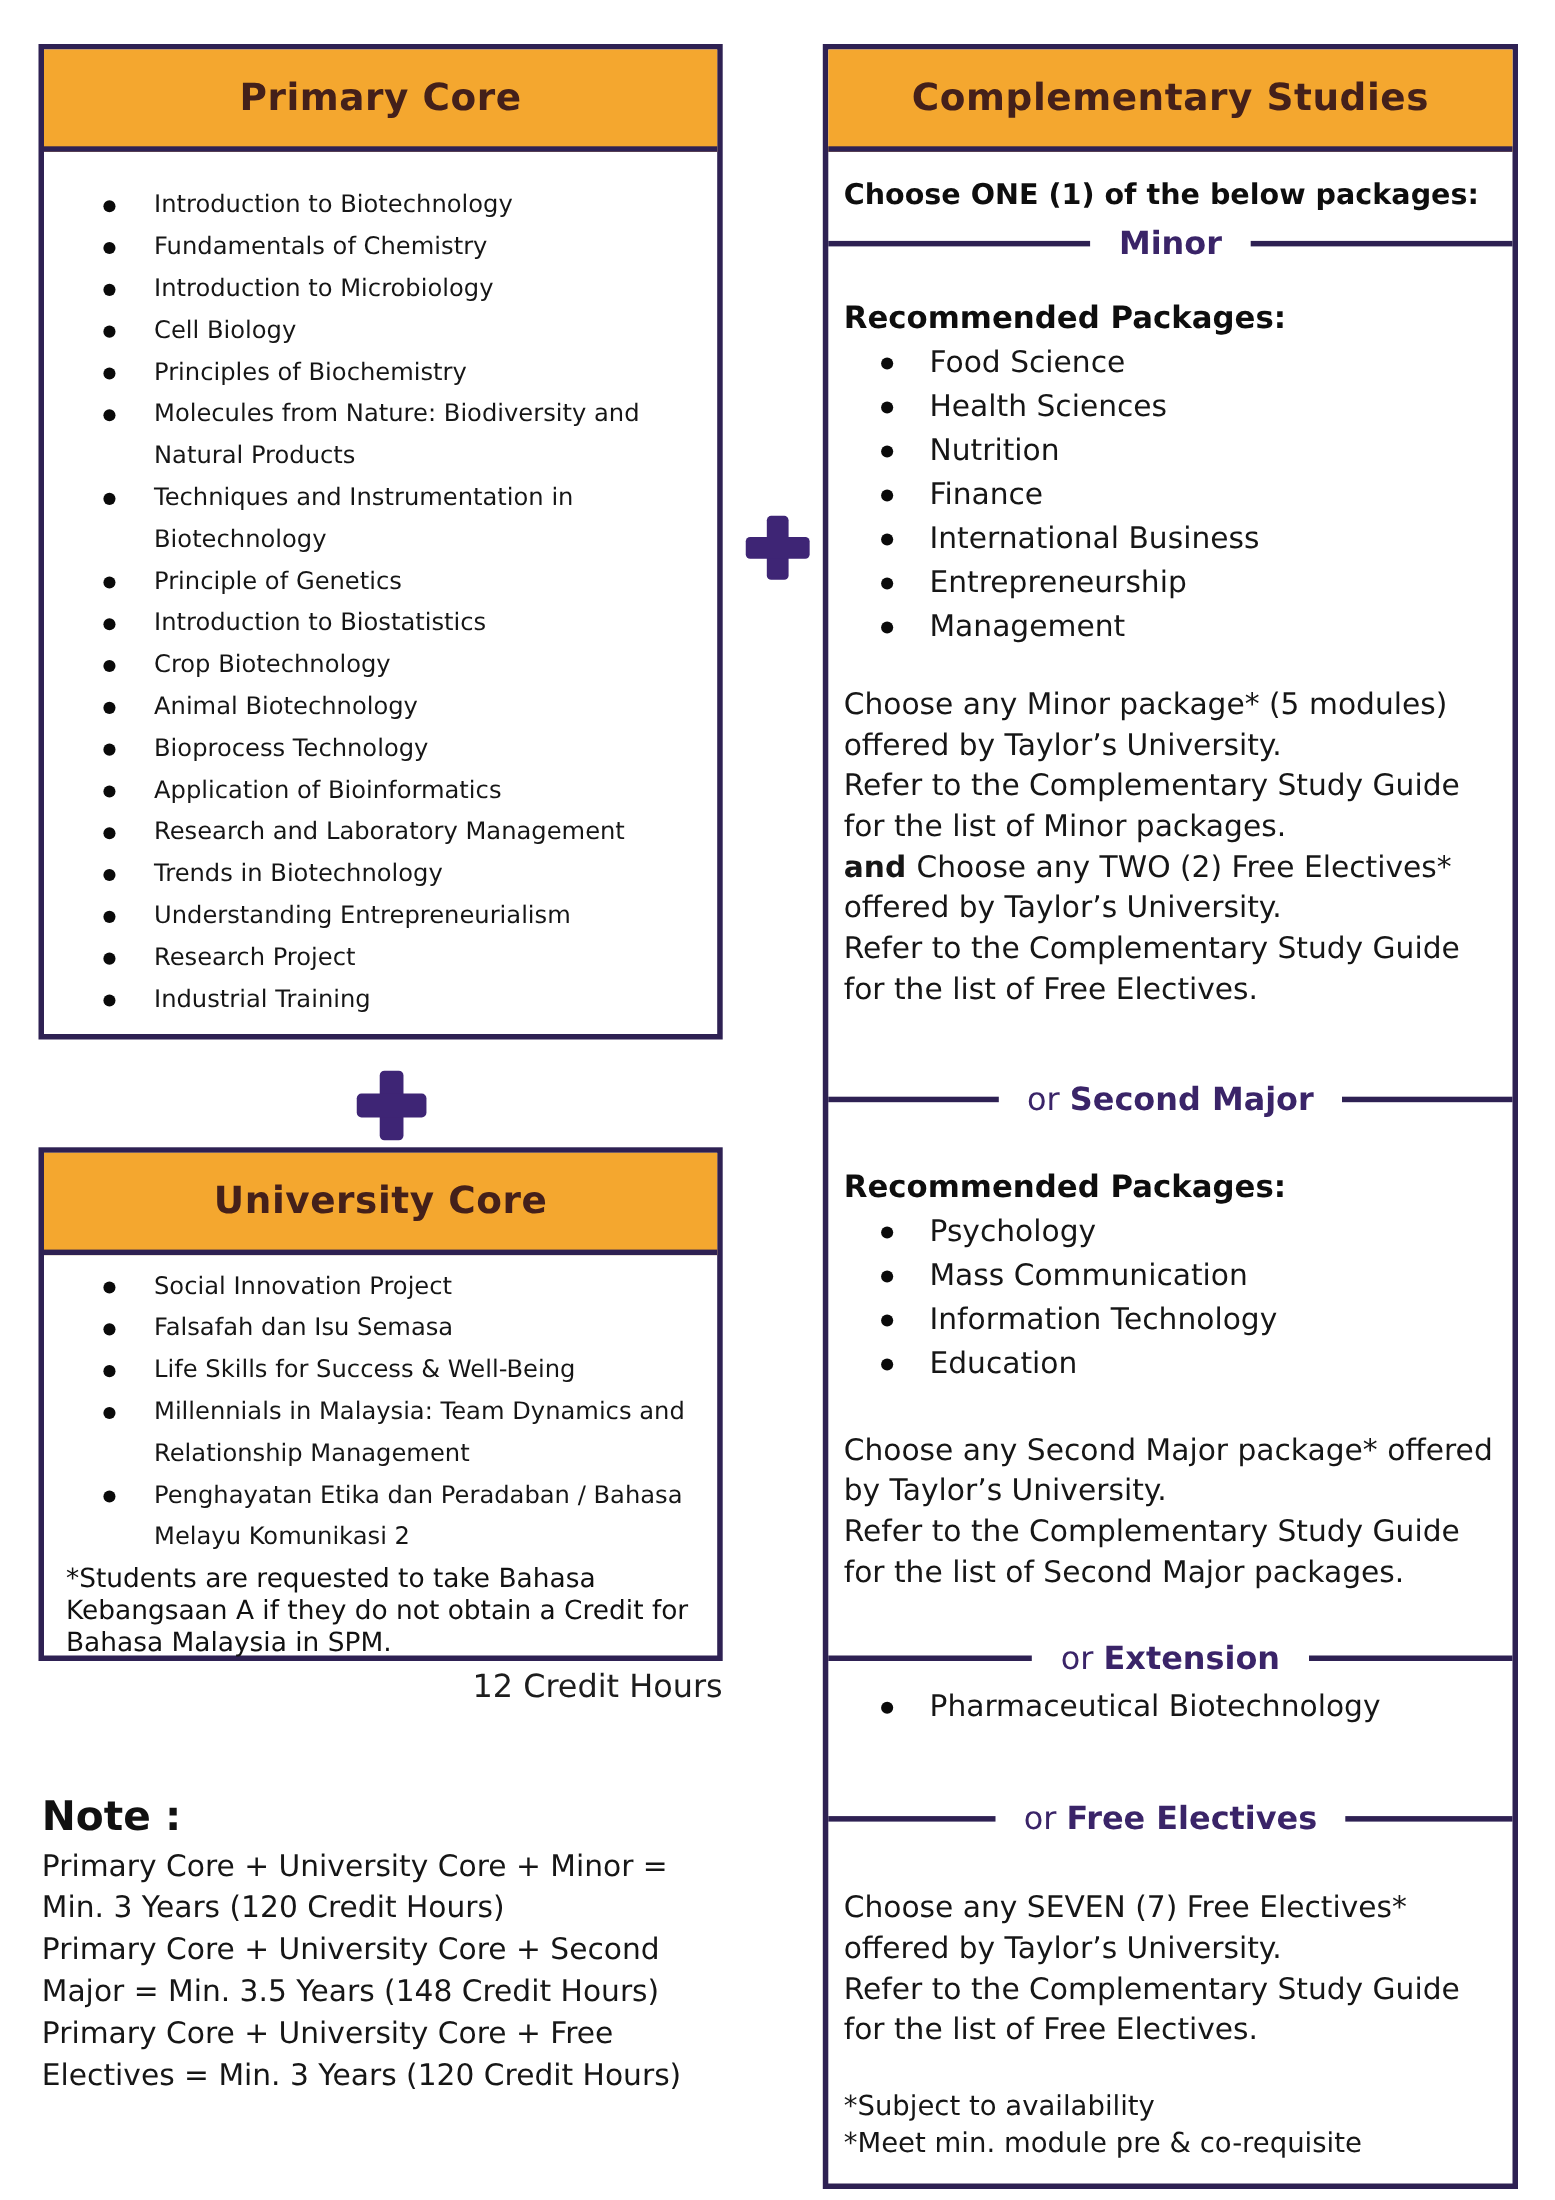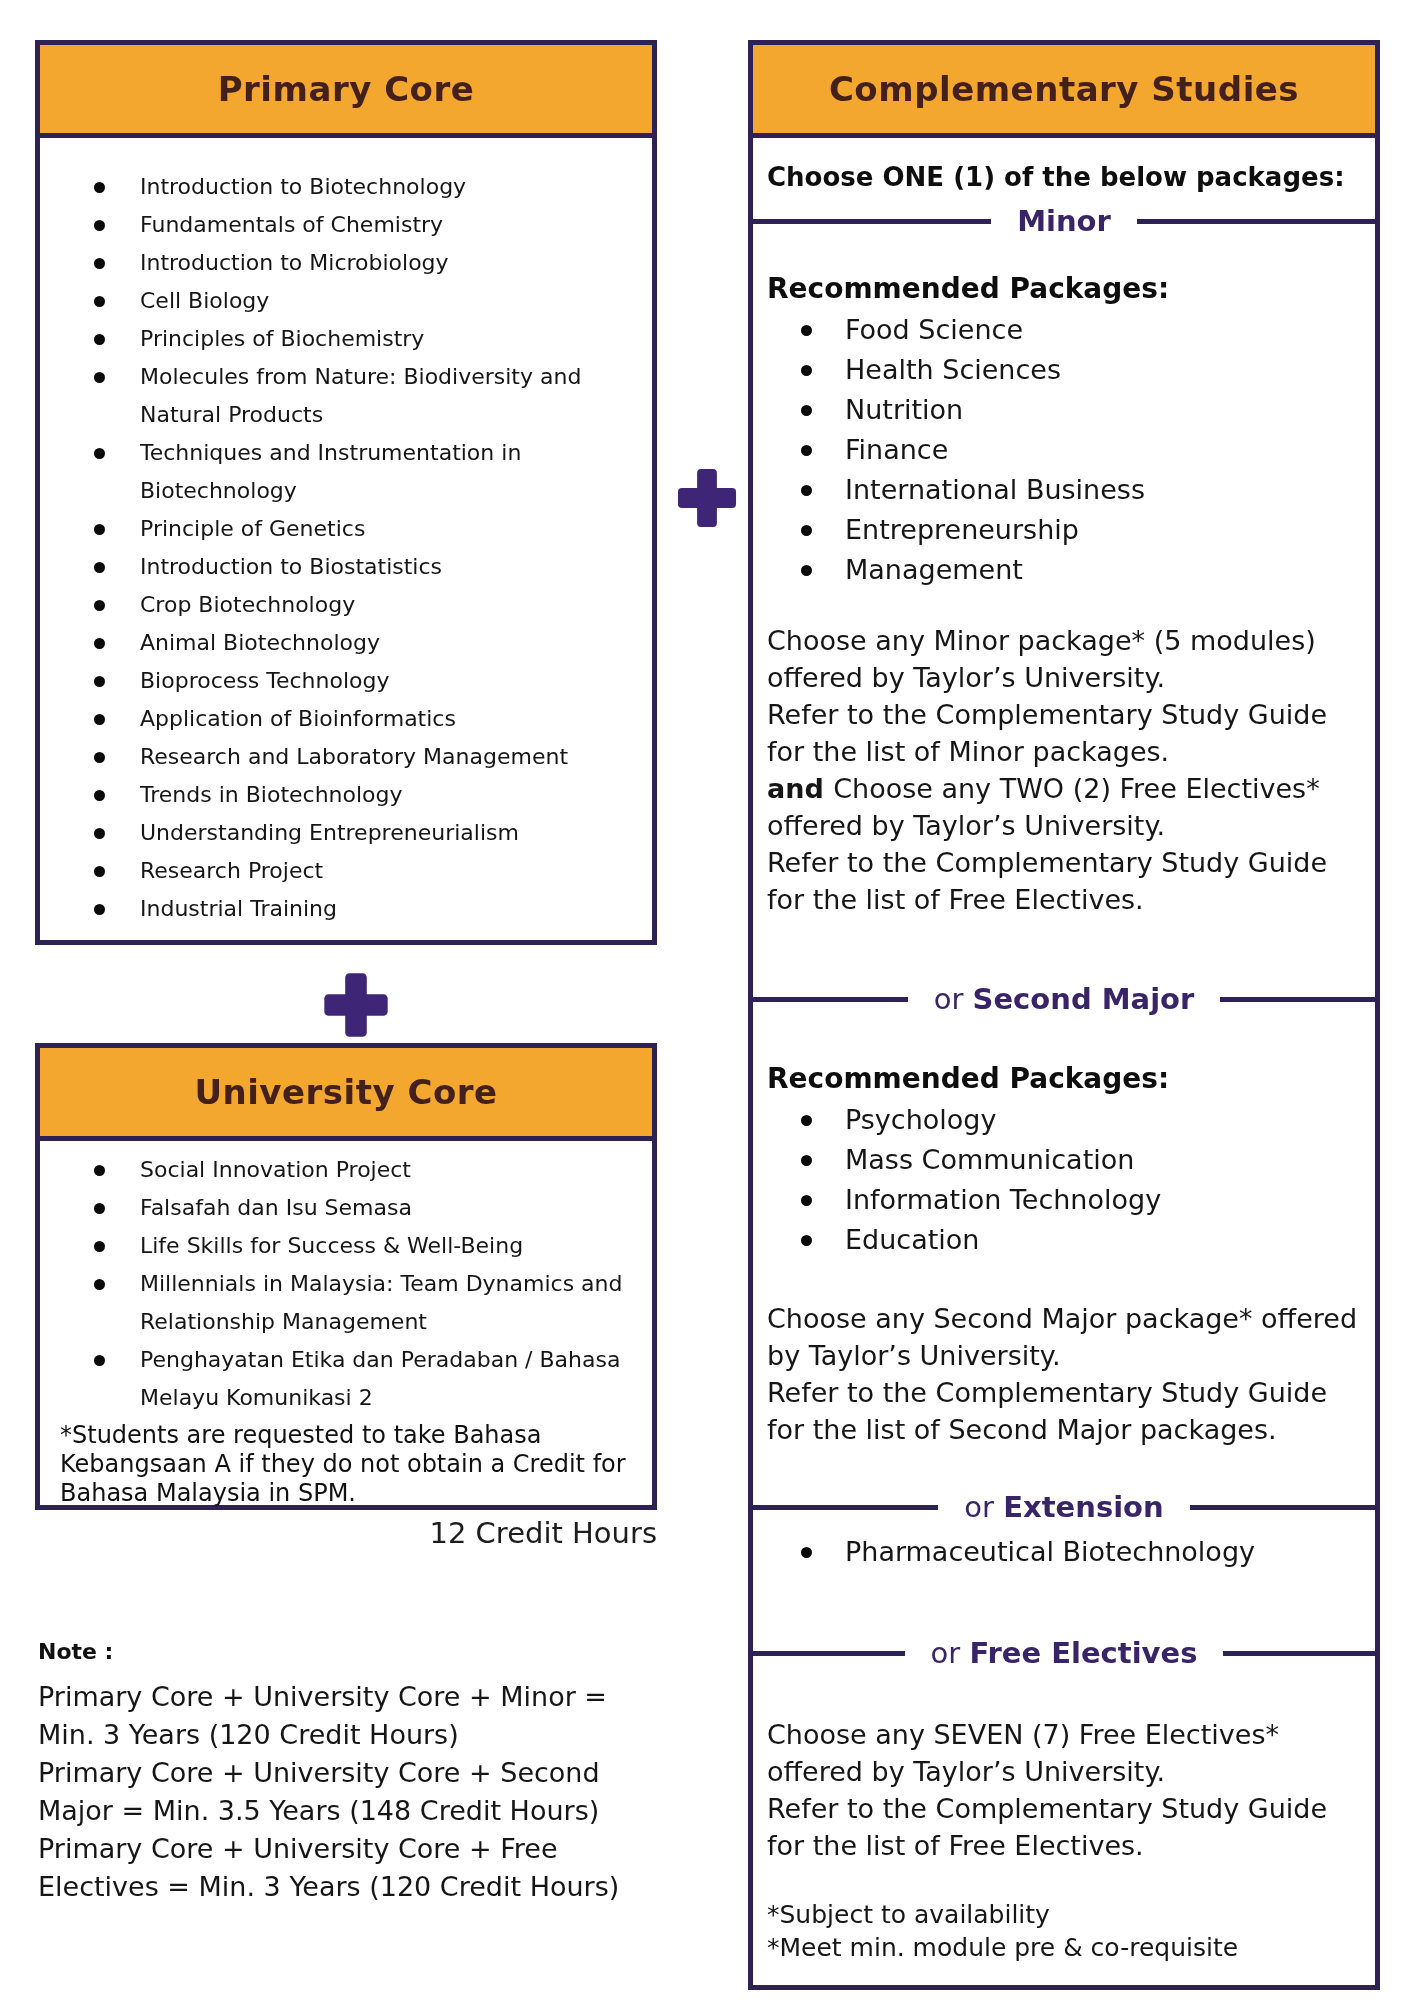--- a/index.html
+++ b/index.html
@@ -44,7 +44,7 @@
   .u-footnote{margin-top:4px;padding-left:20px;font-size:24px;line-height:29px;color:#111;}
 
   .note{position:absolute;left:38px;top:1630px;width:640px;}
-  .note-heading{font-weight:bold;font-size:22px;line-height:44px;color:#111;}
+  .note-heading{font-weight:bold;font-size:37px;line-height:44px;color:#111;}
   .note-lines{margin-top:4px;}
   .note-lines .tline{font-size:27px;line-height:38px;white-space:nowrap;}
 

